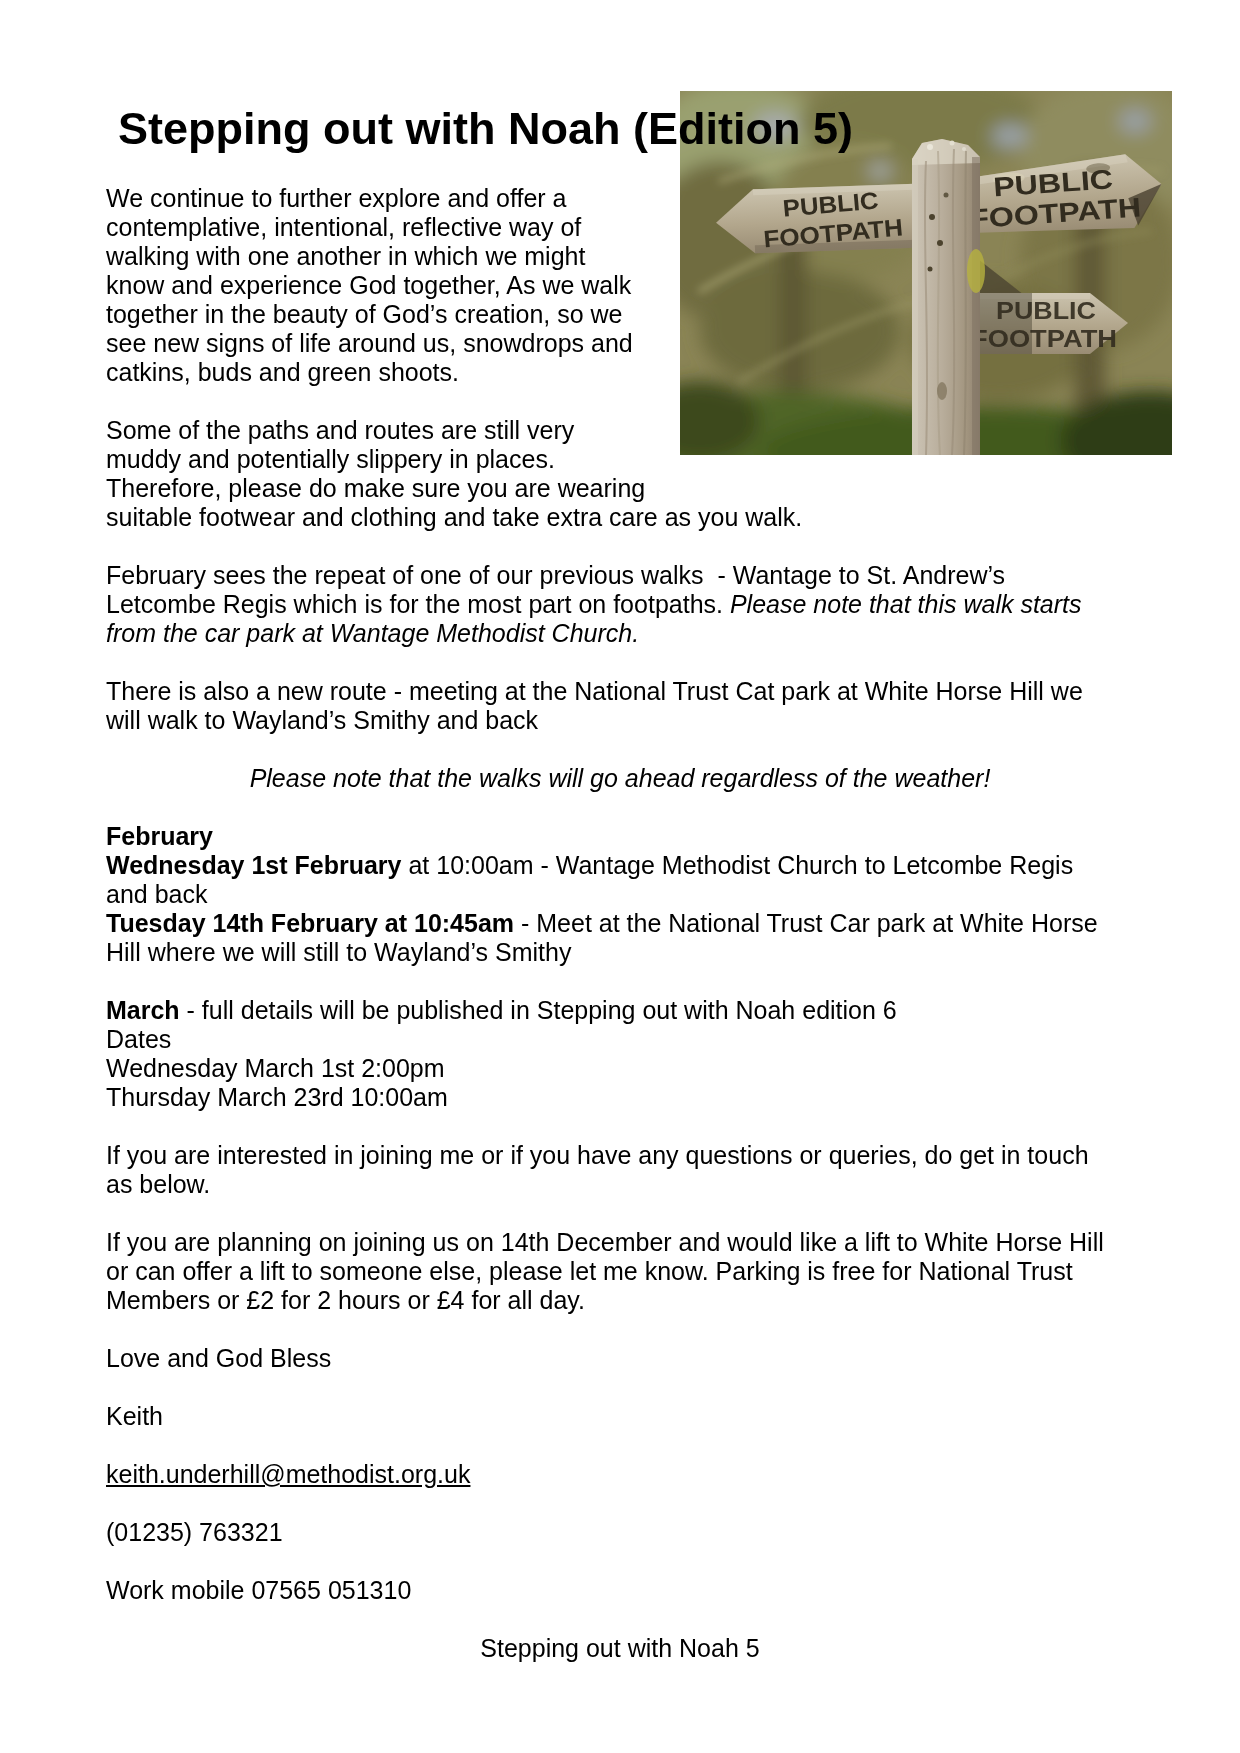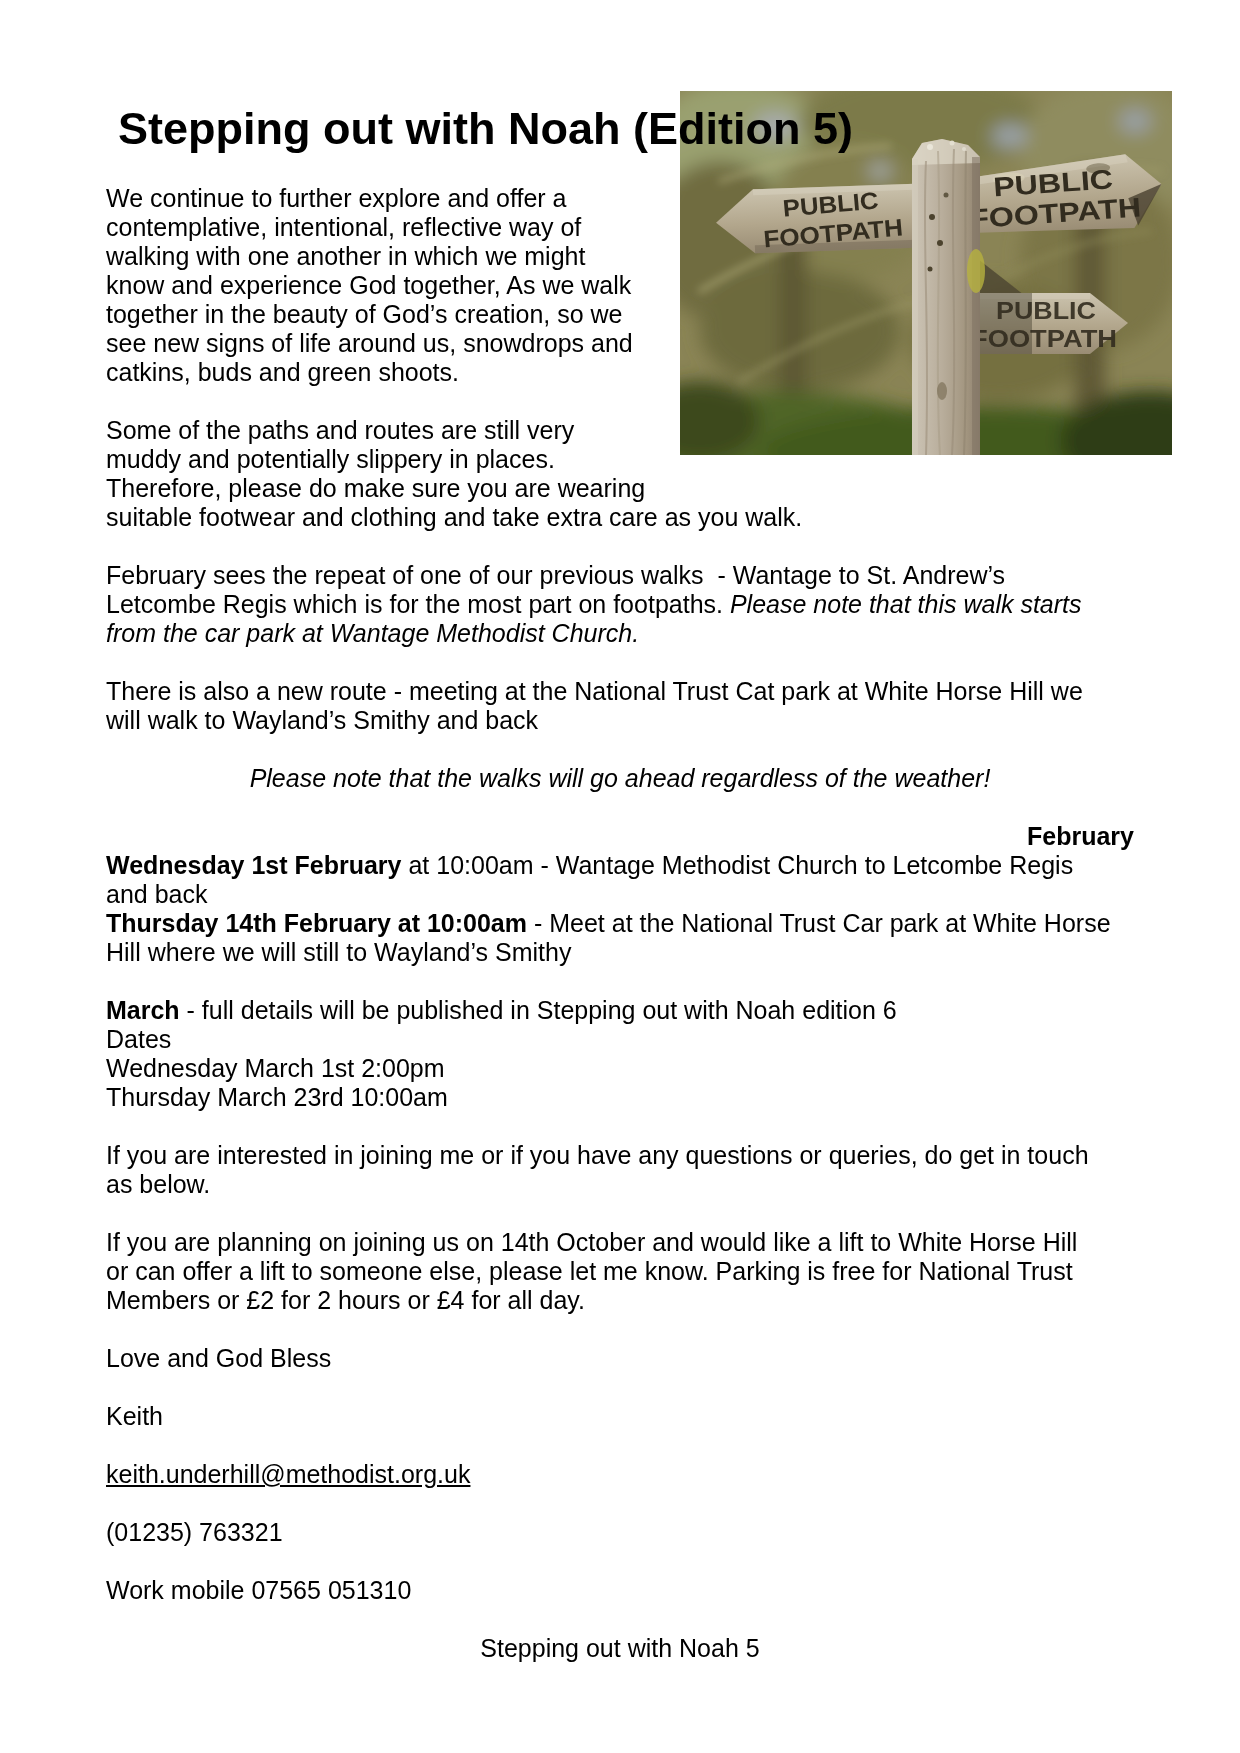--- a/index.html
+++ b/index.html
@@ -24,7 +24,7 @@
   }
   p.para { margin:0 0 29px 0; font-size:25px; line-height:29px; }
   .ln { display:block; white-space:pre; }
-  .b  { font-weight:bold;text-align:right; }
+  .b  { font-weight:bold; }
   .i  { font-style:italic; }
   .bi { font-weight:normal; font-style:italic;text-align:center; }
   .underline { text-decoration:underline;margin-top:44px; }

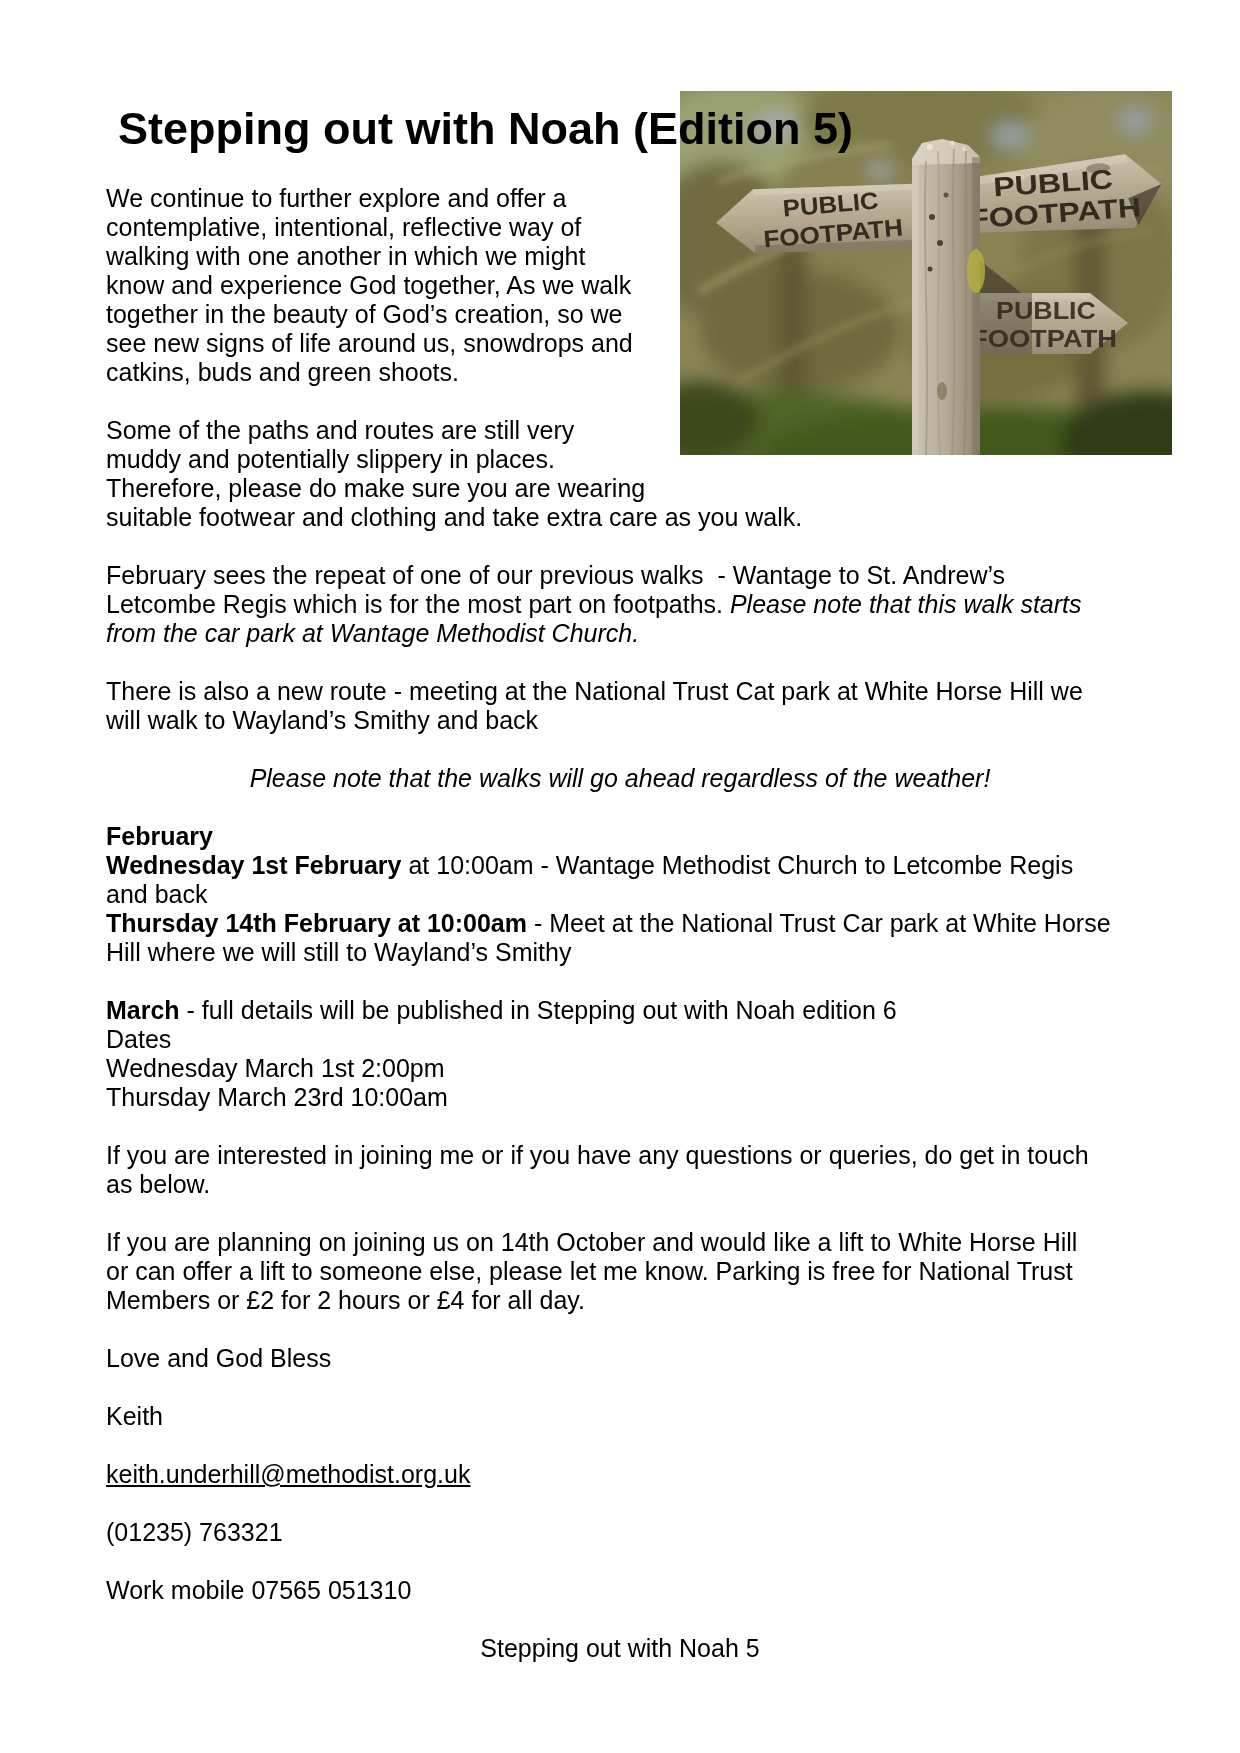--- a/index.html
+++ b/index.html
@@ -191,7 +191,7 @@
       <span class="ln b">February</span>
       <span class="ln"><span class="b">Wednesday 1st February</span><span> at 10:00am - Wantage Methodist Church to Letcombe Regis</span></span>
       <span class="ln">and back</span>
-      <span class="ln"><span class="b">Thursday 14th February at 10:00am</span><span> - Meet at the National Trust Car park at White Horse</span></span>
+      <span class="ln"><span class="b">Tuesday 14th February at 10:45am</span><span> - Meet at the National Trust Car park at White Horse</span></span>
       <span class="ln">Hill where we will still to Wayland’s Smithy</span>
     </p>
 

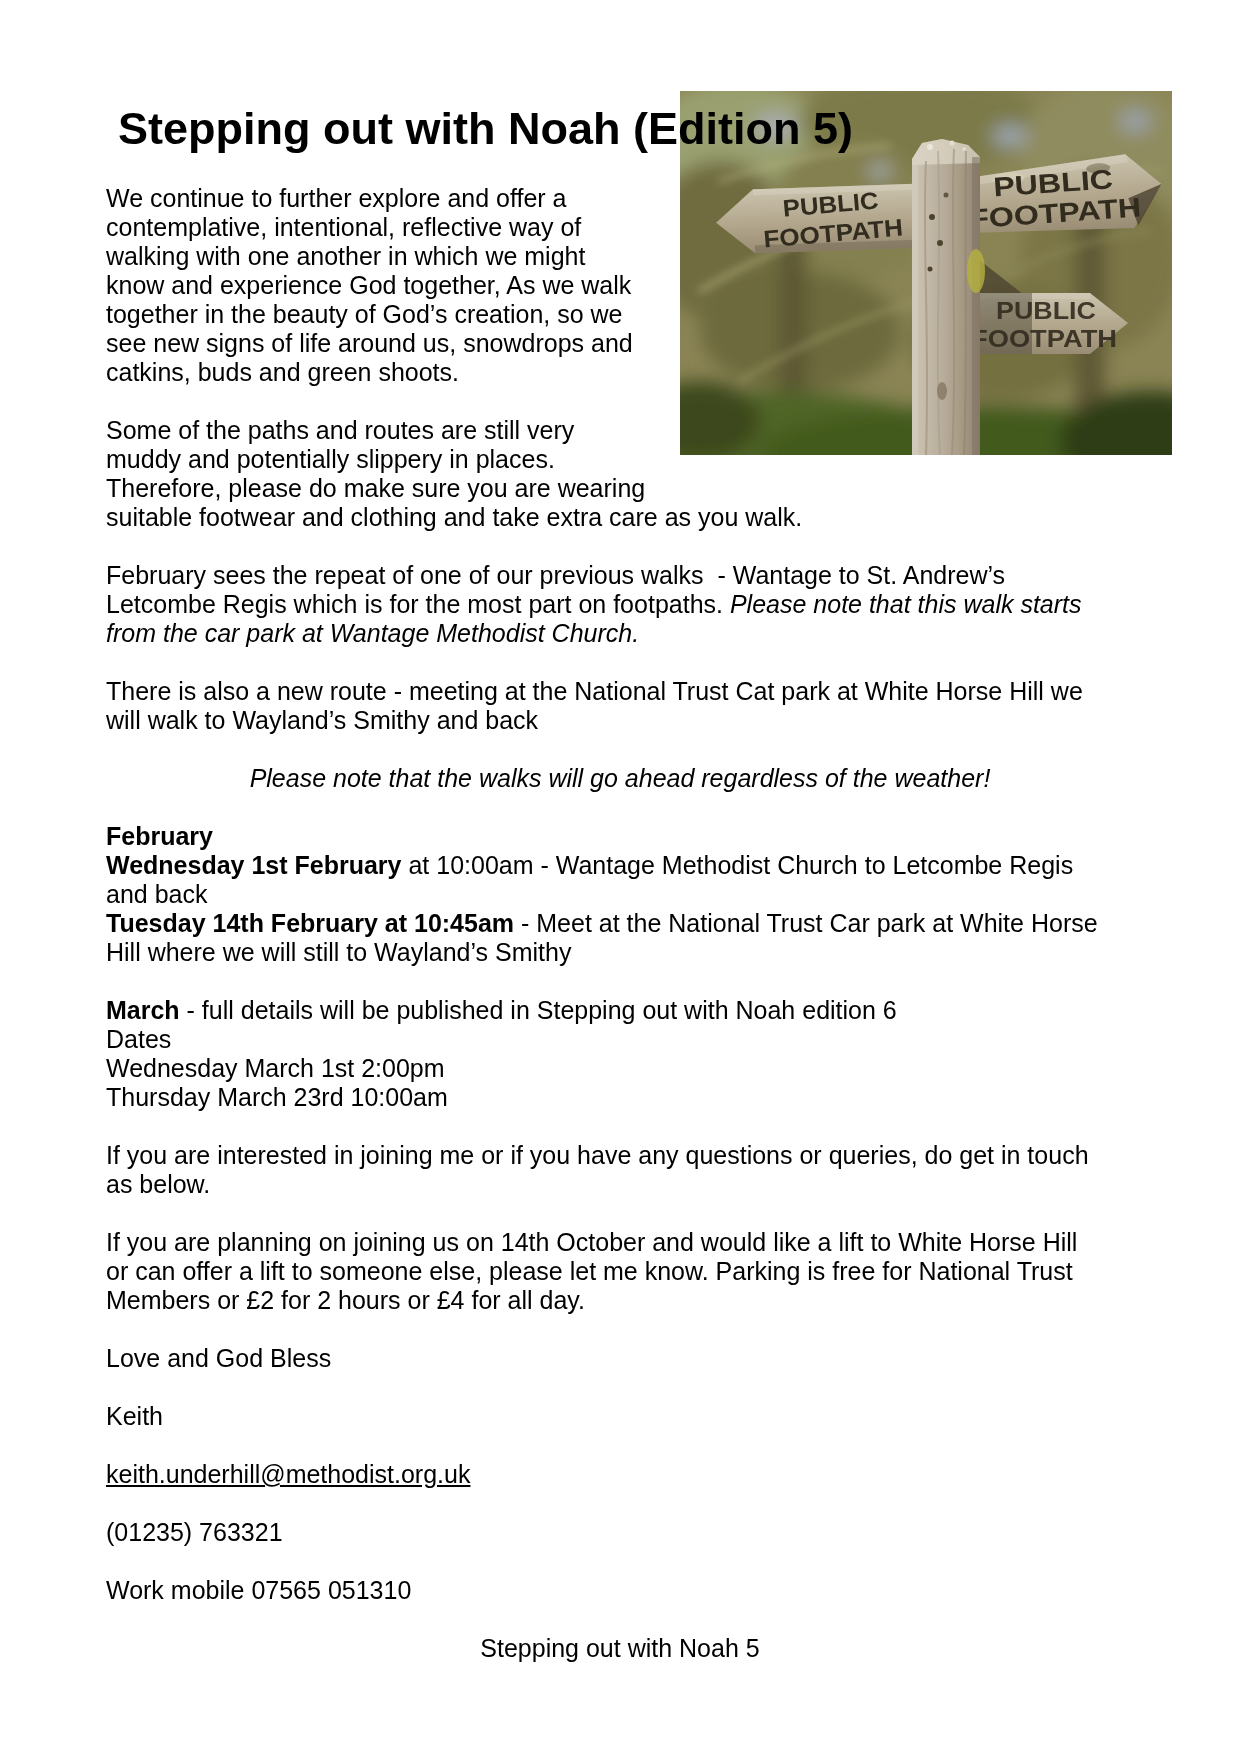--- a/index.html
+++ b/index.html
@@ -208,7 +208,7 @@
     </p>
 
     <p class="para">
-      <span class="ln">If you are planning on joining us on 14th October and would like a lift to White Horse Hill</span>
+      <span class="ln">If you are planning on joining us on 14th December and would like a lift to White Horse Hill</span>
       <span class="ln">or can offer a lift to someone else, please let me know. Parking is free for National Trust</span>
       <span class="ln">Members or £2 for 2 hours or £4 for all day.</span>
     </p>

